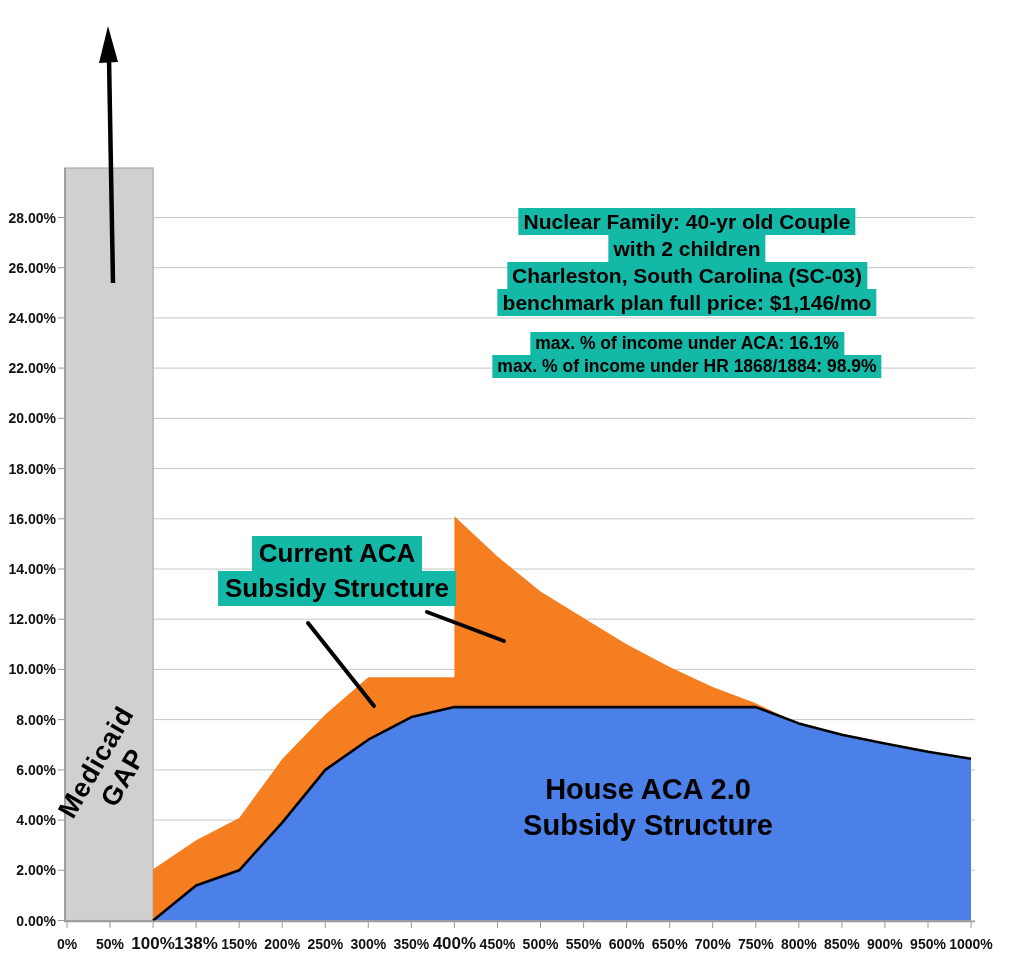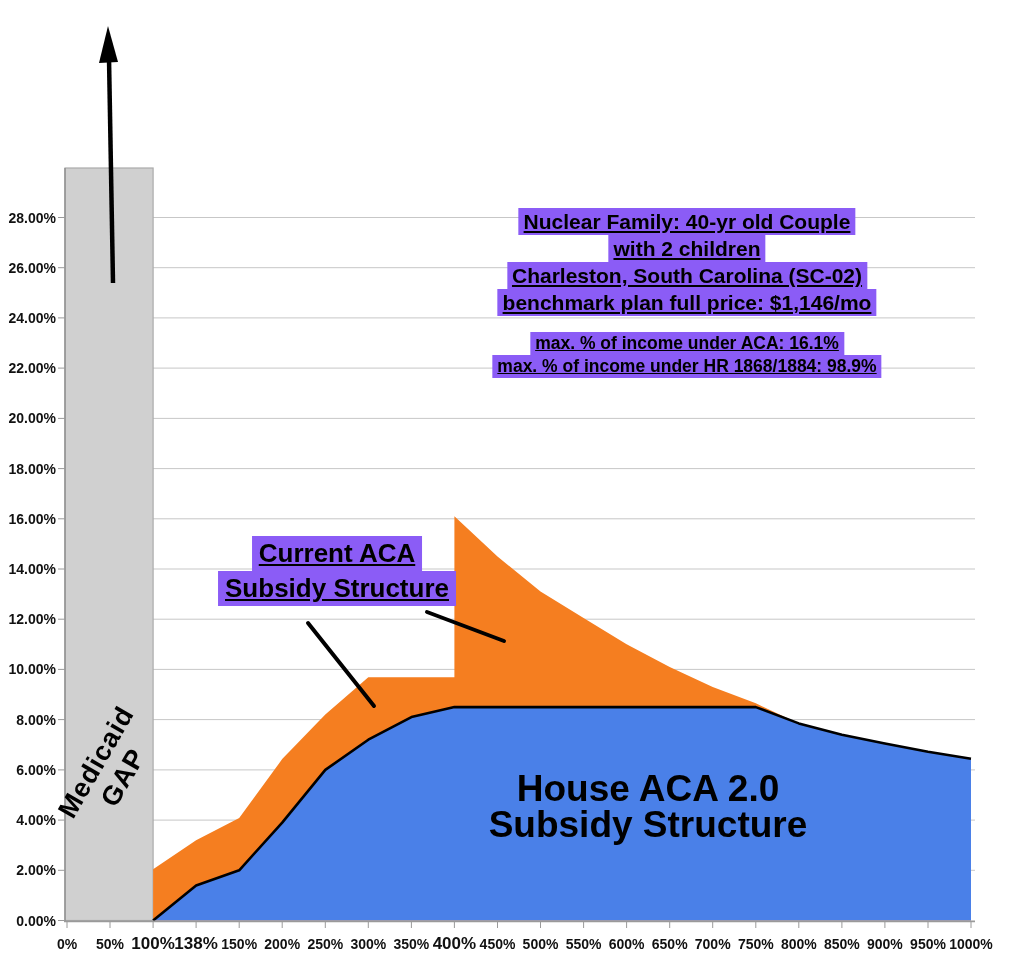--- a/index.html
+++ b/index.html
@@ -11,7 +11,7 @@
   svg text{font-family:"Liberation Sans",sans-serif;}
   .overlay{position:absolute;font-weight:bold;color:#000;text-align:center;white-space:nowrap;}
   .note{left:687px;top:208px;transform:translateX(-50%);}
-  .nl span{display:inline-block;background:#8b5cf6;padding:0 5px;text-decoration:underline;}
+  .nl span{display:inline-block;background:#14b8a6;padding:0 5px;}
   .nl.big{font-size:21px;line-height:27px;}
   .nl.small{font-size:17.5px;line-height:23px;}
   .nl.gap{margin-top:16px;}

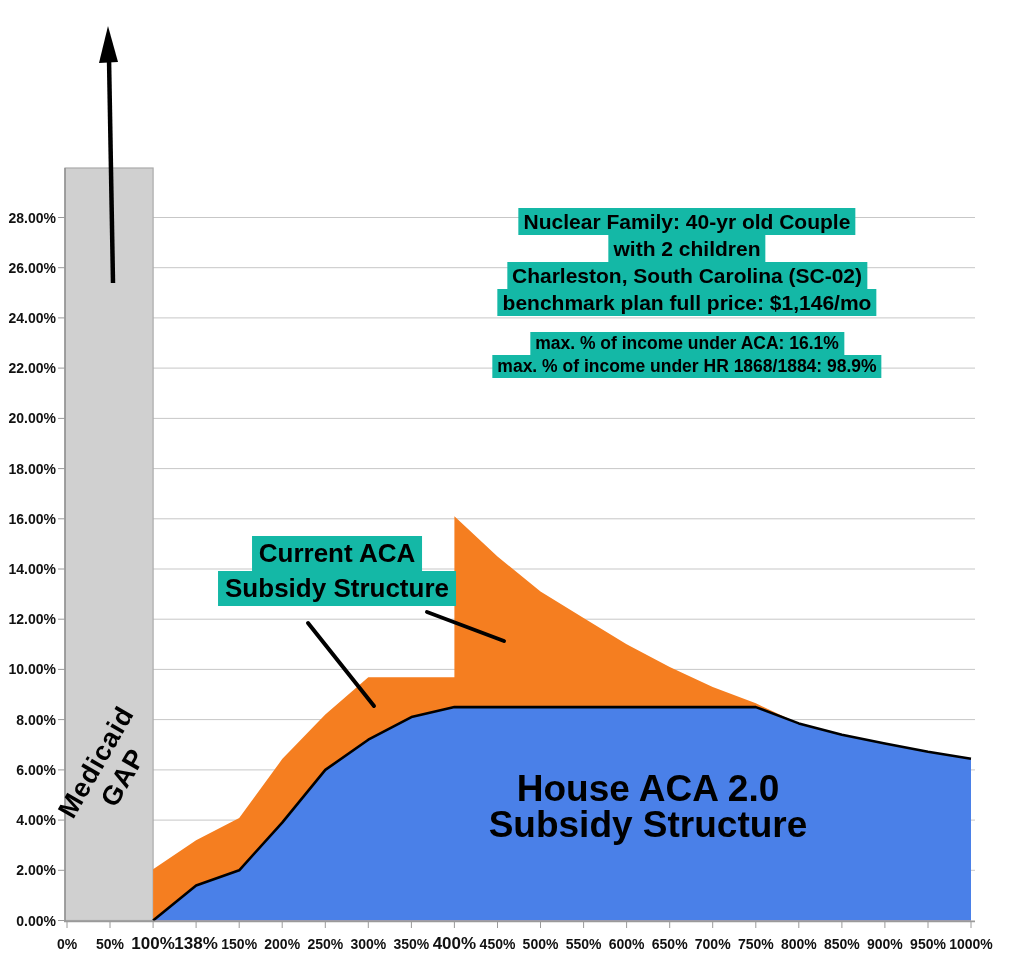--- a/index.html
+++ b/index.html
@@ -130,7 +130,7 @@
   <div class="overlay note">
     <div class="nl big"><span>Nuclear Family: 40-yr old Couple</span></div>
     <div class="nl big"><span>with 2 children</span></div>
-    <div class="nl big"><span>Charleston, South Carolina (SC-02)</span></div>
+    <div class="nl big"><span>Charleston, South Carolina (SC-03)</span></div>
     <div class="nl big"><span>benchmark plan full price: $1,146/mo</span></div>
     <div class="nl small gap"><span>max. % of income under ACA: 16.1%</span></div>
     <div class="nl small"><span>max. % of income under HR 1868/1884: 98.9%</span></div>

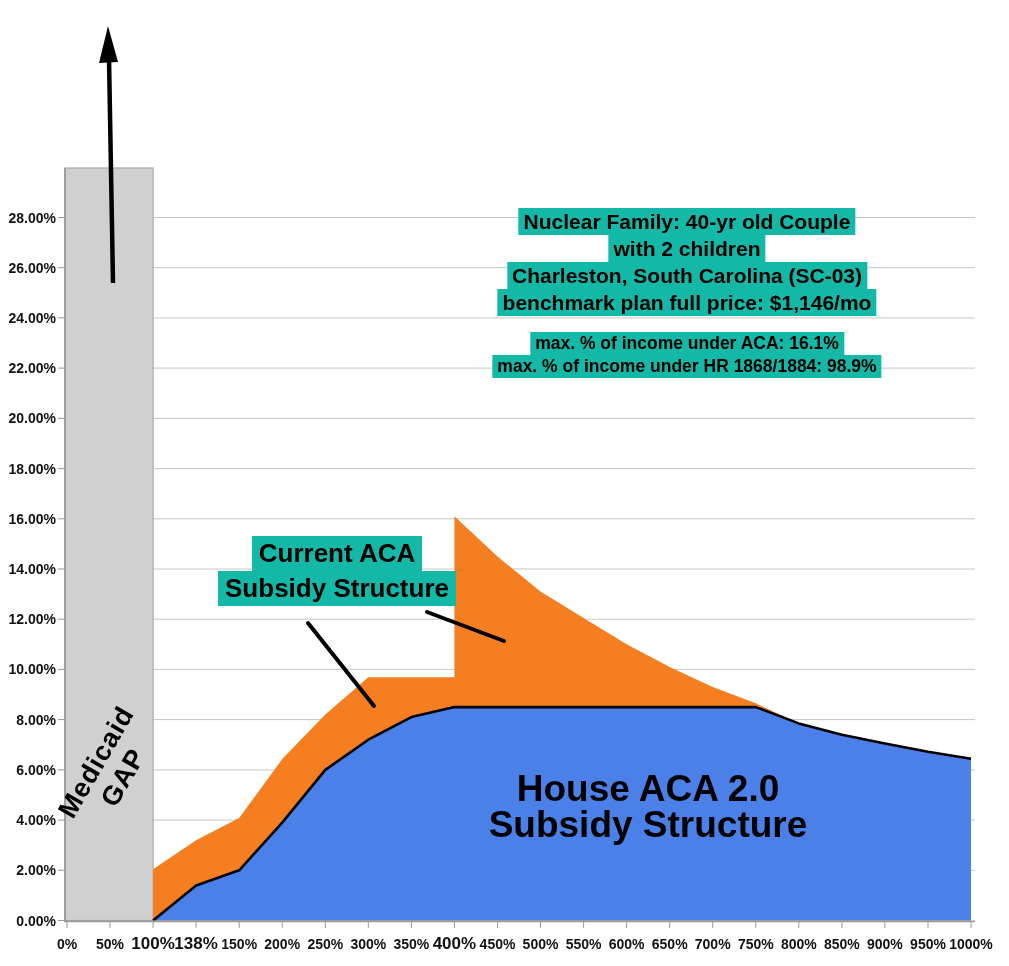--- a/index.html
+++ b/index.html
@@ -17,7 +17,7 @@
   .nl.gap{margin-top:16px;}
   .current{left:307px;top:536px;transform:translateX(-50%);font-size:26px;line-height:35px;margin-left:30px;}
   .current .nl span{padding:0 7px;}
-  .house{left:648px;top:771px;transform:translateX(-50%);font-size:37px;line-height:36px;}
+  .house{left:648px;top:771px;transform:translateX(-50%);font-size:29px;line-height:36px;}
   .medicaid{left:110px;top:770px;transform:translate(-50%,-50%) rotate(-60deg);
             font-size:27px;line-height:31px;letter-spacing:1px;}
 </style>

